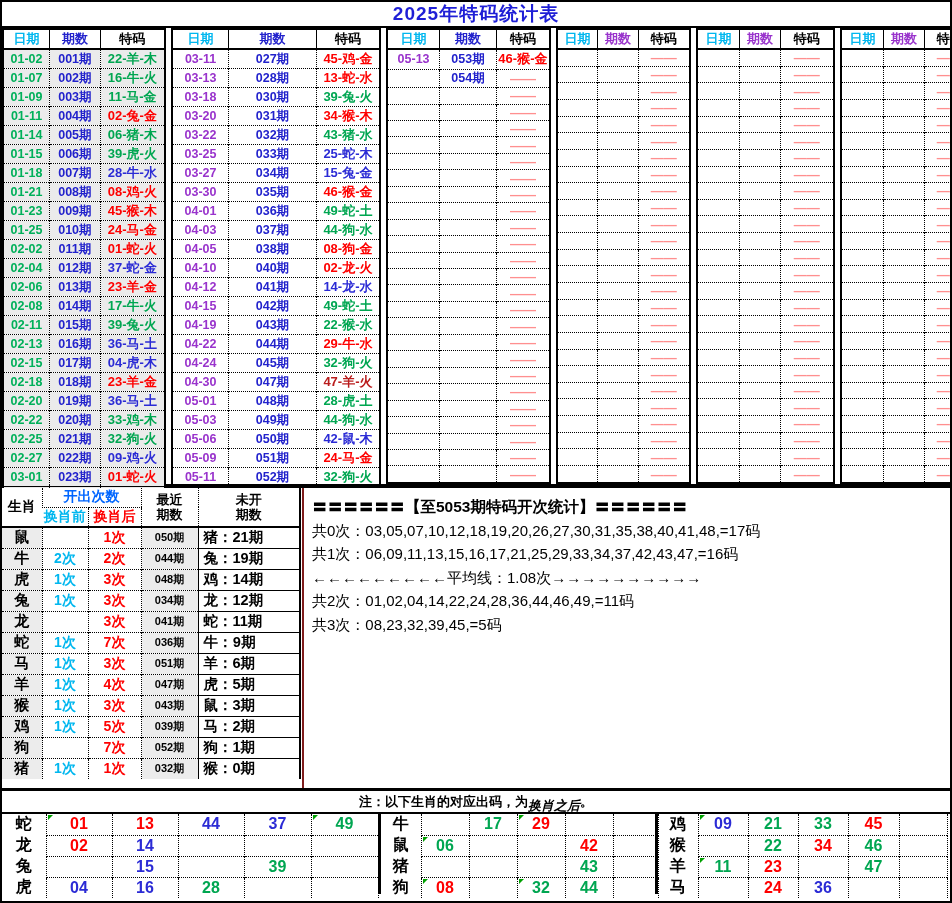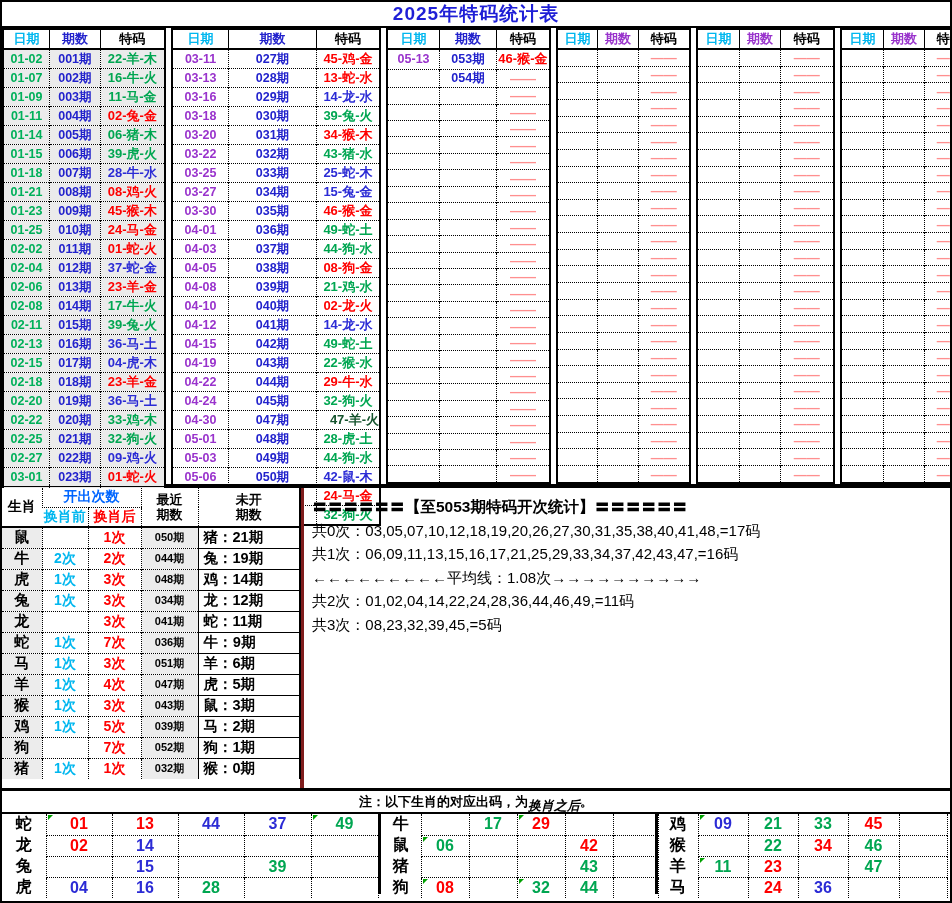--- a/index.html
+++ b/index.html
@@ -231,11 +231,6 @@
             <td class="code" style="color: rgb(254, 0, 0);">13-蛇-水</td>
           </tr>
           <tr>
-            <td style="color: rgb(153, 51, 204);">03-16</td>
-            <td style="color: rgb(34, 34, 204);">029期</td>
-            <td class="code" style="color: rgb(43, 43, 213);">14-龙-水</td>
-          </tr>
-          <tr>
             <td style="color: rgb(153, 51, 204);">03-18</td>
             <td style="color: rgb(34, 34, 204);">030期</td>
             <td class="code" style="color: rgb(0, 166, 81);">39-兔-火</td>

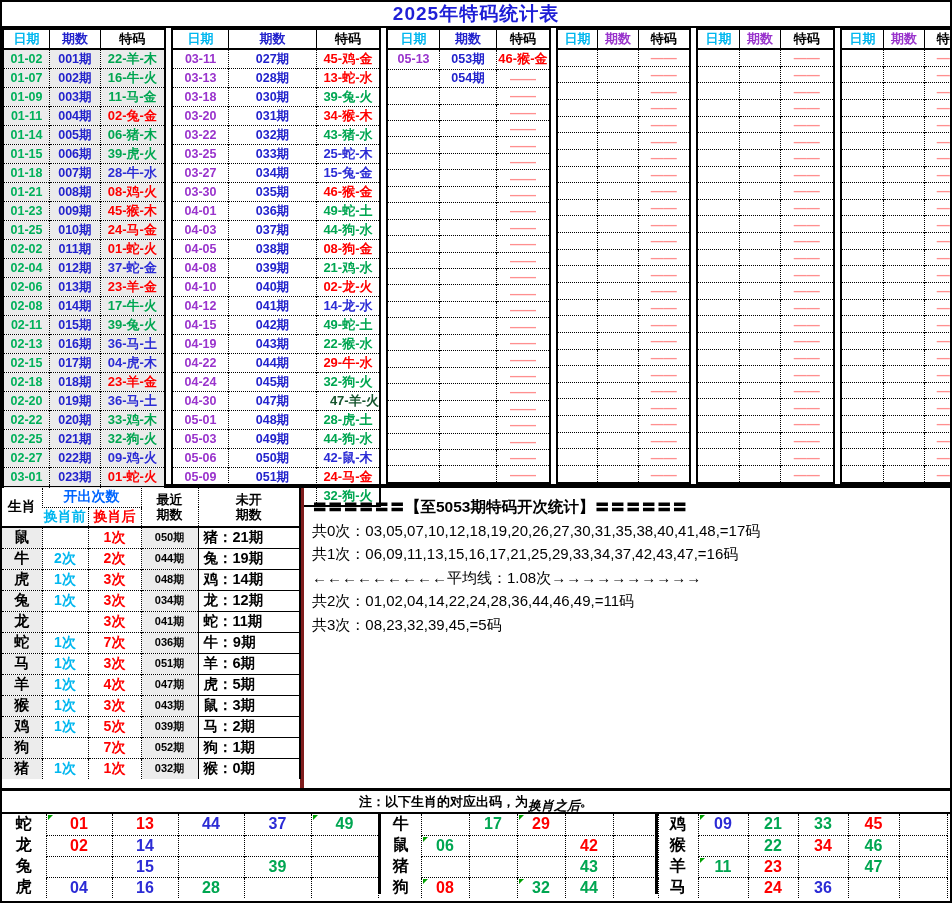--- a/index.html
+++ b/index.html
@@ -276,11 +276,6 @@
             <td class="code" style="color: rgb(254, 0, 0);">08-狗-金</td>
           </tr>
           <tr>
-            <td style="color: rgb(153, 51, 204);">04-08</td>
-            <td style="color: rgb(34, 34, 204);">039期</td>
-            <td class="code" style="color: rgb(0, 166, 81);">21-鸡-水</td>
-          </tr>
-          <tr>
             <td style="color: rgb(153, 51, 204);">04-10</td>
             <td style="color: rgb(34, 34, 204);">040期</td>
             <td class="code" style="color: rgb(254, 0, 0);">02-龙-火</td>

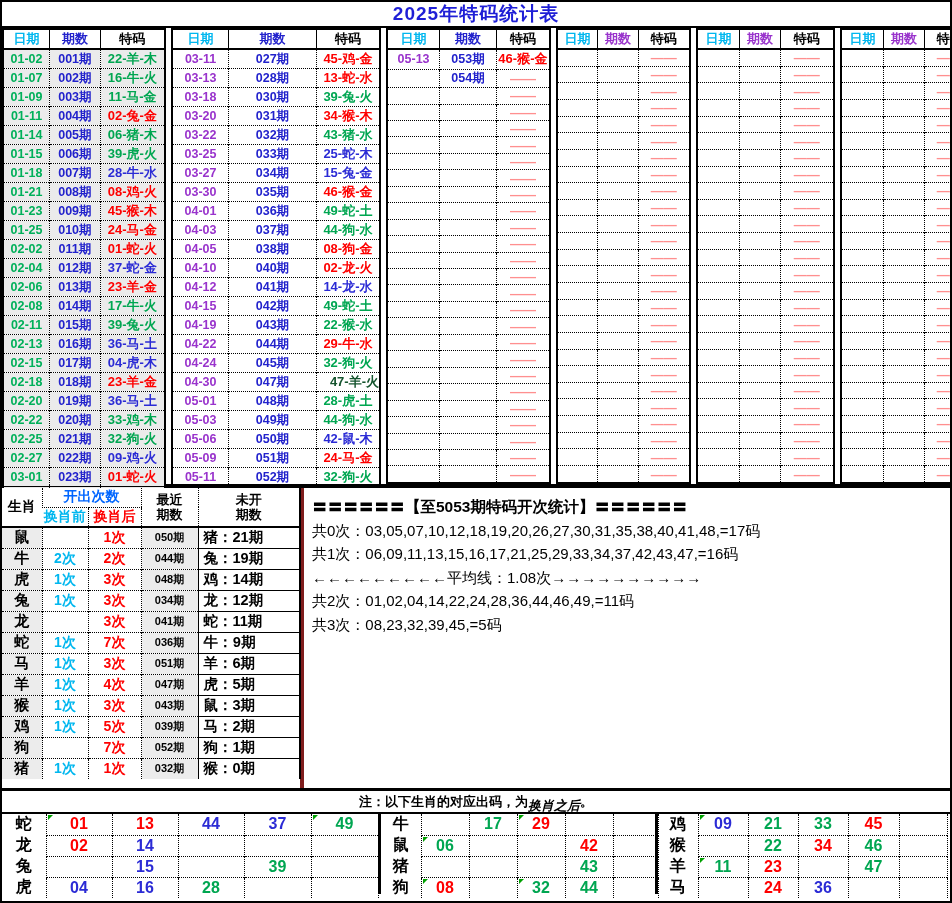--- a/index.html
+++ b/index.html
@@ -308,7 +308,7 @@
           <tr>
             <td style="color: rgb(153, 51, 204);">04-30</td>
             <td style="color: rgb(34, 34, 204);">047期</td>
-            <td class="code" style="color: #14532d; text-align: right;">47-羊-火</td>
+            <td class="code" style="color: #b91c1c;">47-羊-火</td>
           </tr>
           <tr>
             <td style="color: rgb(153, 51, 204);">05-01</td>

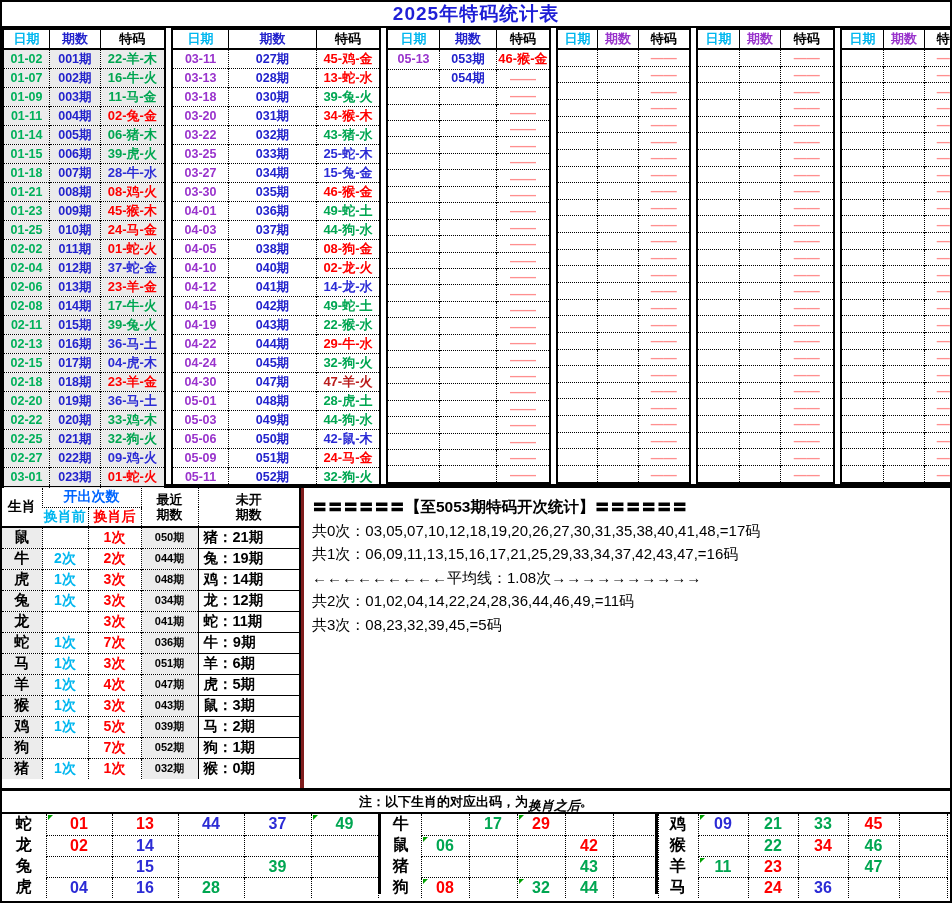--- a/index.html
+++ b/index.html
@@ -21,7 +21,7 @@
   .tt .code{font-size:13px;}
   
   .middle{height:304px;border-top:4px solid #000;display:flex;}
-  .zwrap{width:302px;border-right:4px solid #7f1d1d;padding-right:2px;background:#fff;}
+  .zwrap{width:302px;border-right:2px solid #7f1d1d;padding-right:2px;background:#fff;}
   .zs{width:298px;height:291px;border-right:2px solid #000;}
   .zs th{font-size:14px;border-bottom:2px solid #000;background:#fff;overflow:hidden;}
   .zs th.pre{white-space:pre-line;font-size:13px;line-height:15px;}

